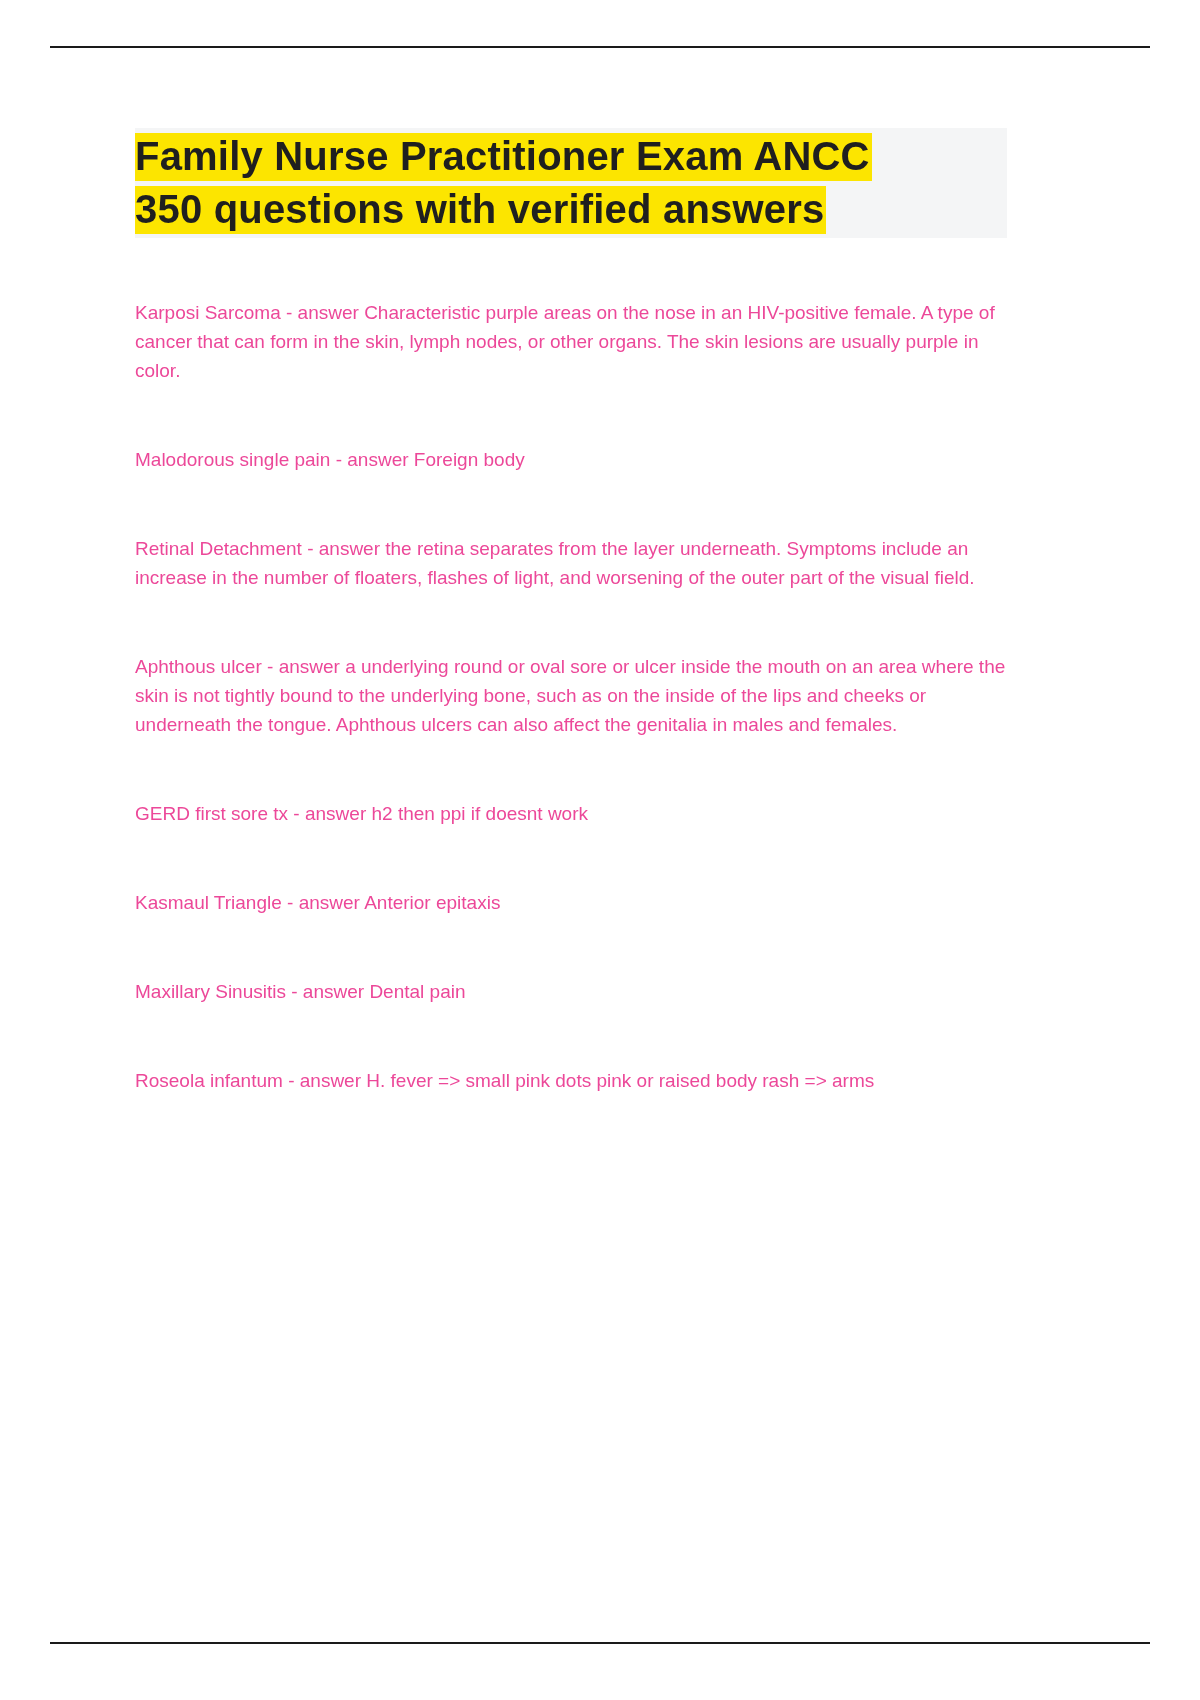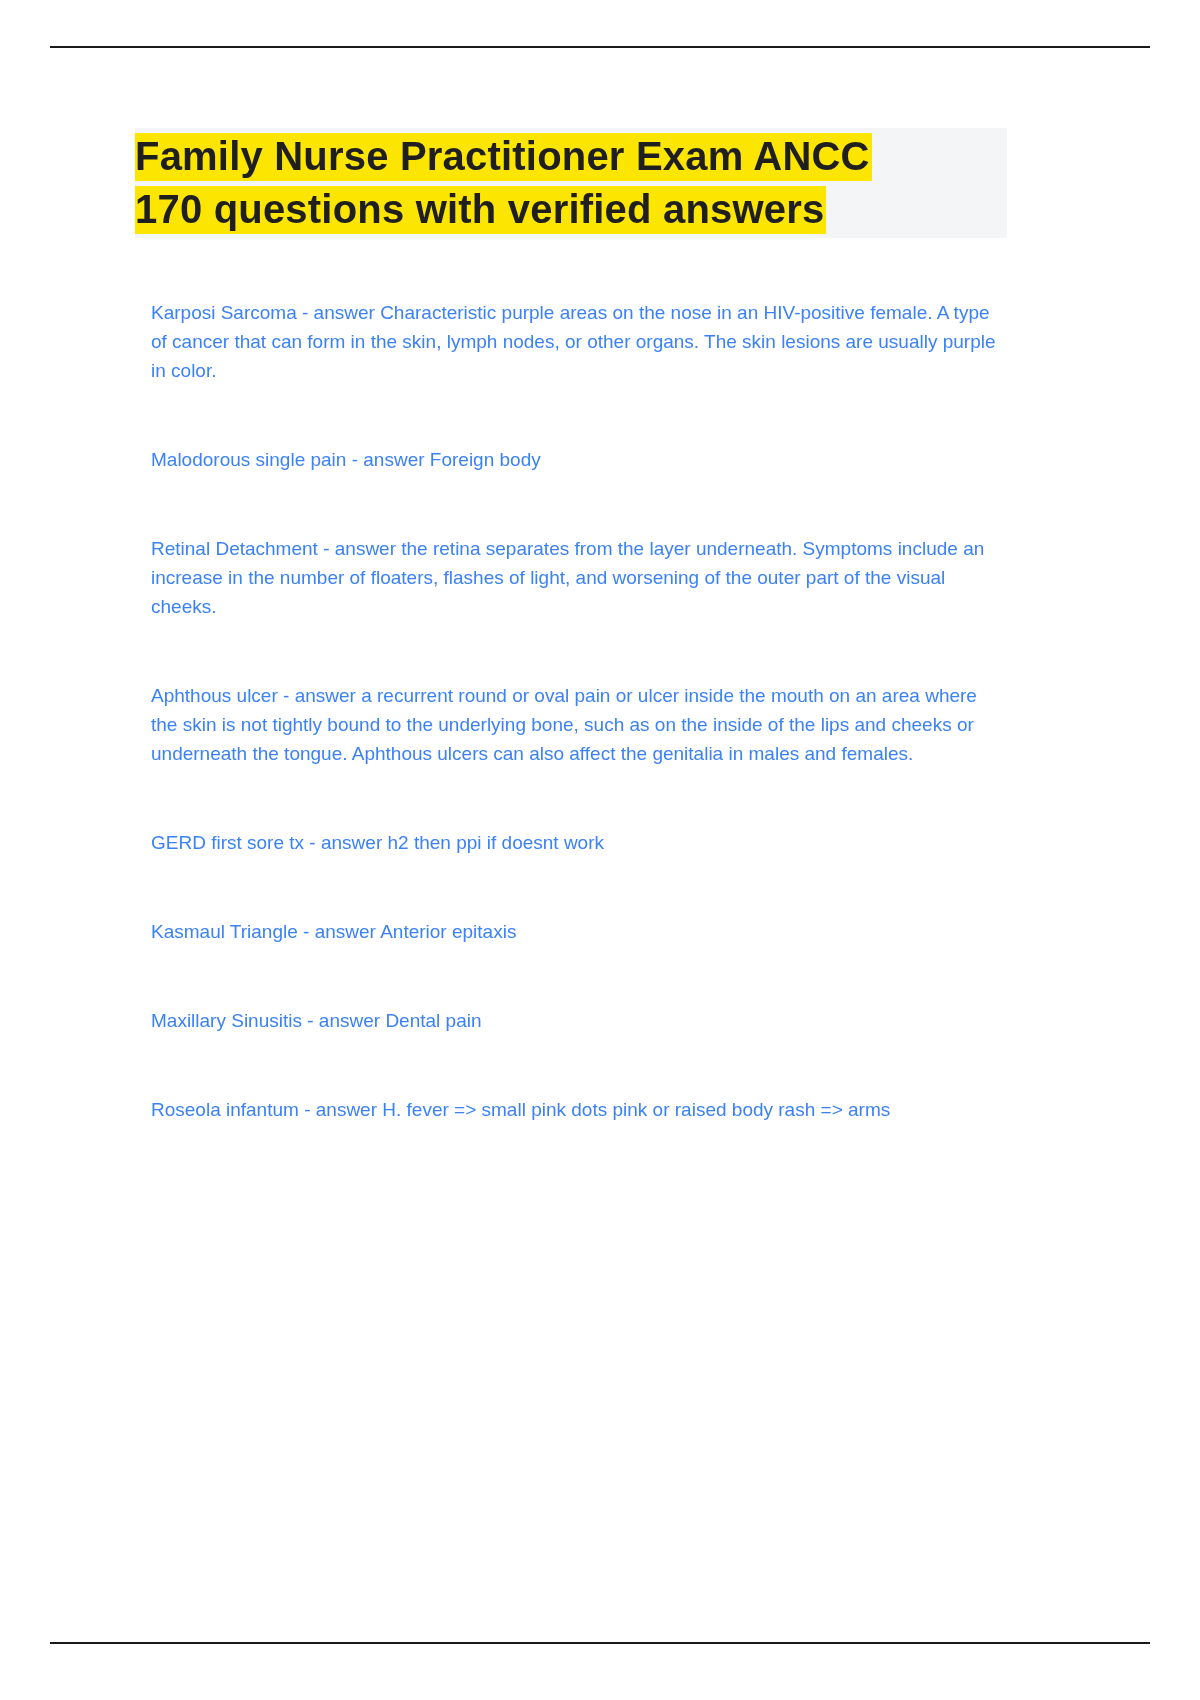--- a/index.html
+++ b/index.html
@@ -62,7 +62,7 @@
 
   <div class="content">
 
-    <h1 class="doc-title"><span class="hl" style="background: rgb(252, 229, 0);">Family Nurse Practitioner Exam ANCC</span><br><span class="hl" style="background: rgb(252, 229, 0);">170 questions with verified answers</span></h1>
+    <h1 class="doc-title"><span class="hl" style="background: rgb(252, 229, 0);">Family Nurse Practitioner Exam ANCC</span><br><span class="hl" style="background: rgb(252, 229, 0);">350 questions with verified answers</span></h1>
 
     <p class="qa">Karposi Sarcoma - answer Characteristic purple areas on the nose in an HIV-positive female. A type of cancer that can form in the skin, lymph nodes, or other organs. The skin lesions are usually purple in color.</p>
     <p class="qa">Malodorous single pain - answer Foreign body</p>

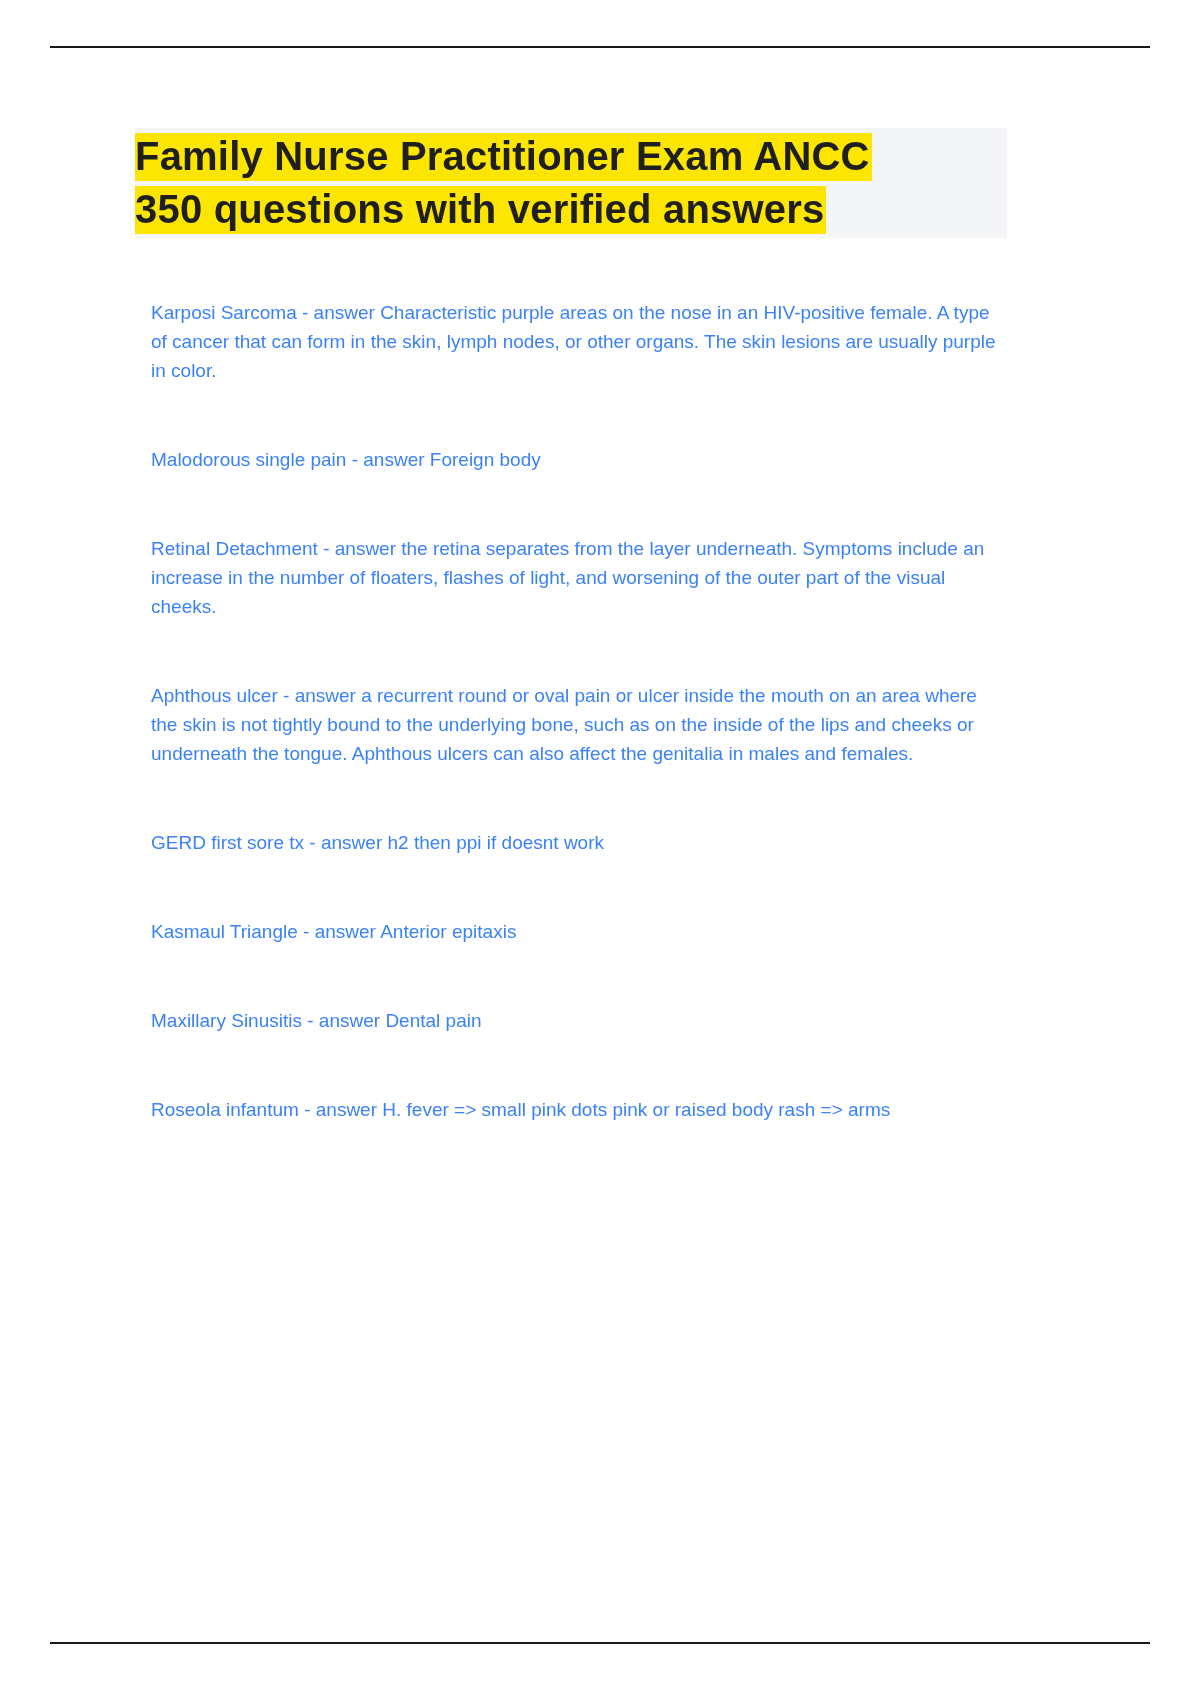--- a/index.html
+++ b/index.html
@@ -47,10 +47,10 @@
     -webkit-box-decoration-break: clone;
   }
   p.qa {
-    margin: 0 0 60px 16px;
+    margin: 0 0 60px 0;
     font-size: 19px;
     line-height: 29px;
-    color: #3b82f6;
+    color: #ec4899;
   }
 </style>
 </head>

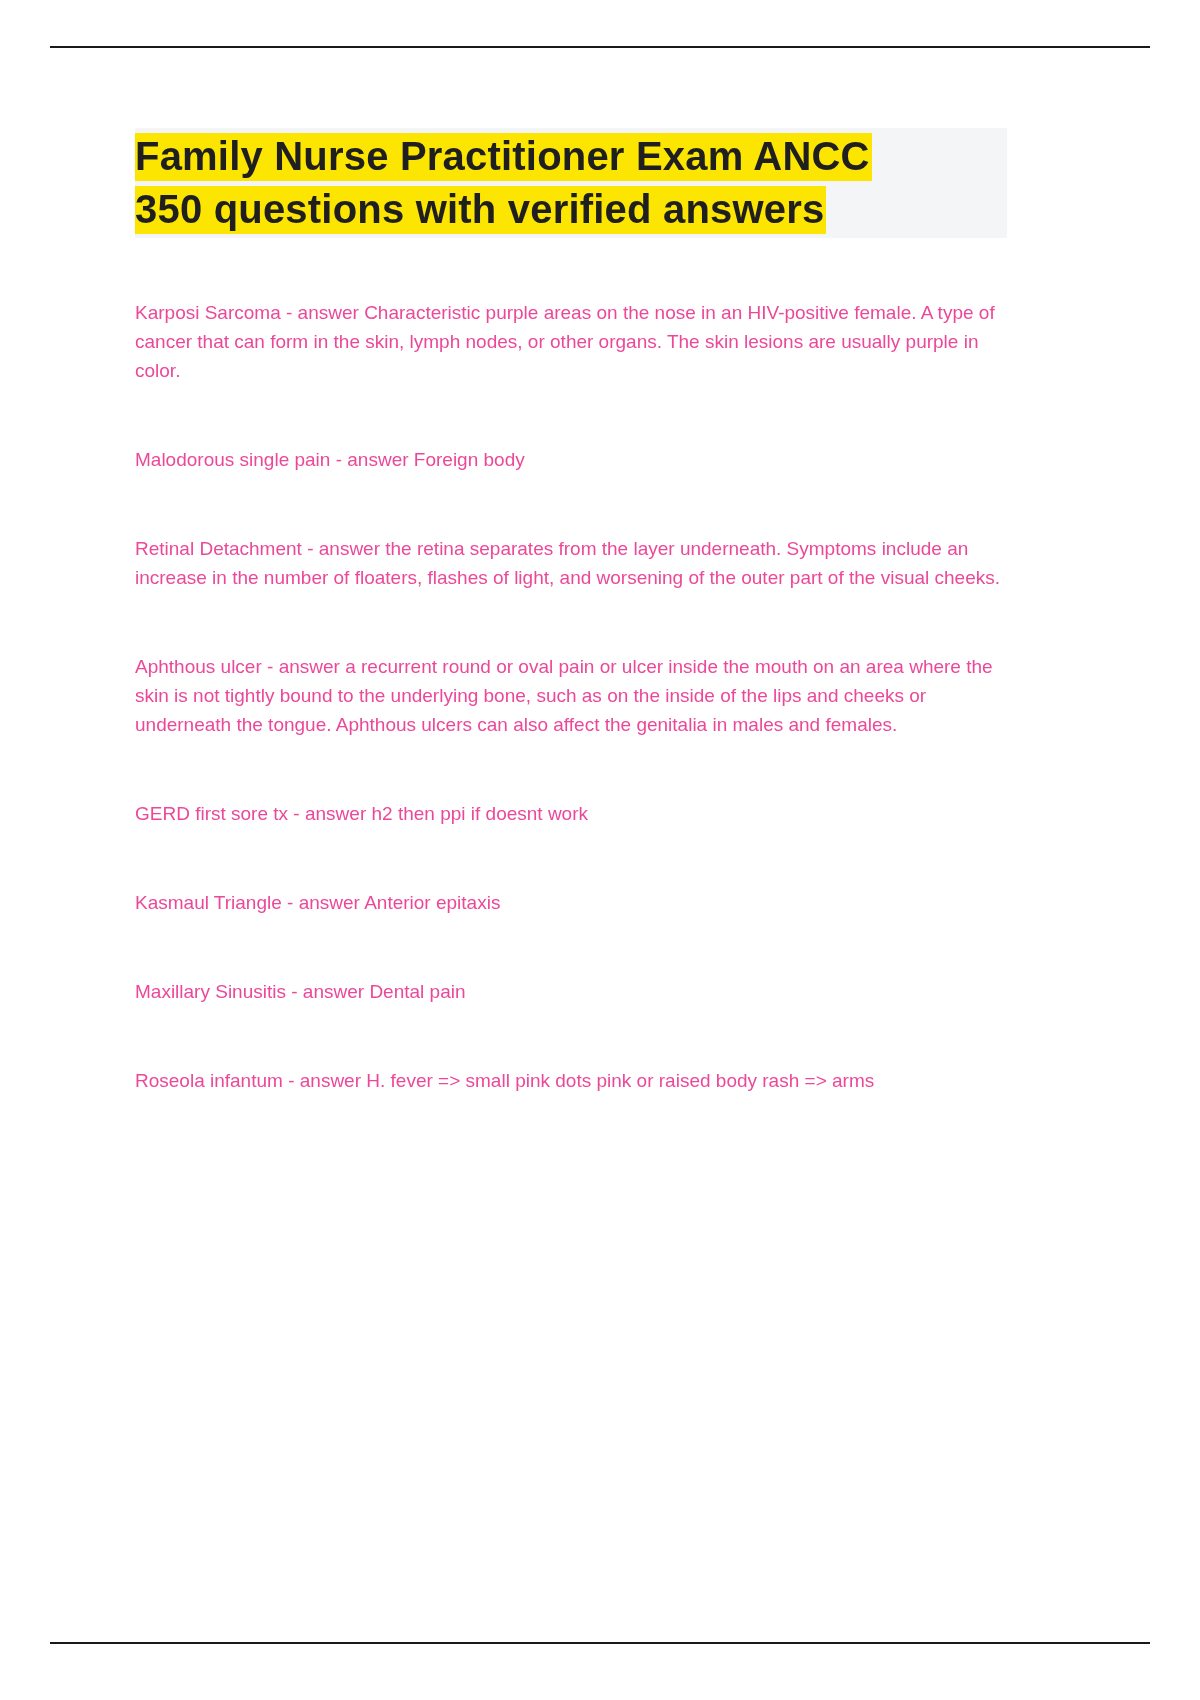--- a/index.html
+++ b/index.html
@@ -66,7 +66,7 @@
 
     <p class="qa">Karposi Sarcoma - answer Characteristic purple areas on the nose in an HIV-positive female. A type of cancer that can form in the skin, lymph nodes, or other organs. The skin lesions are usually purple in color.</p>
     <p class="qa">Malodorous single pain - answer Foreign body</p>
-    <p class="qa">Retinal Detachment - answer the retina separates from the layer underneath. Symptoms include an increase in the number of floaters, flashes of light, and worsening of the outer part of the visual cheeks.</p>
+    <p class="qa">Retinal Detachment - answer the retina separates from the layer underneath. Symptoms include an increase in the number of floaters, flashes of light, and worsening of the outer part of the visual field.</p>
     <p class="qa">Aphthous ulcer - answer a recurrent round or oval pain or ulcer inside the mouth on an area where the skin is not tightly bound to the underlying bone, such as on the inside of the lips and cheeks or underneath the tongue. Aphthous ulcers can also affect the genitalia in males and females.</p>
     <p class="qa">GERD first sore tx - answer h2 then ppi if doesnt work</p>
     <p class="qa">Kasmaul Triangle - answer Anterior epitaxis</p>

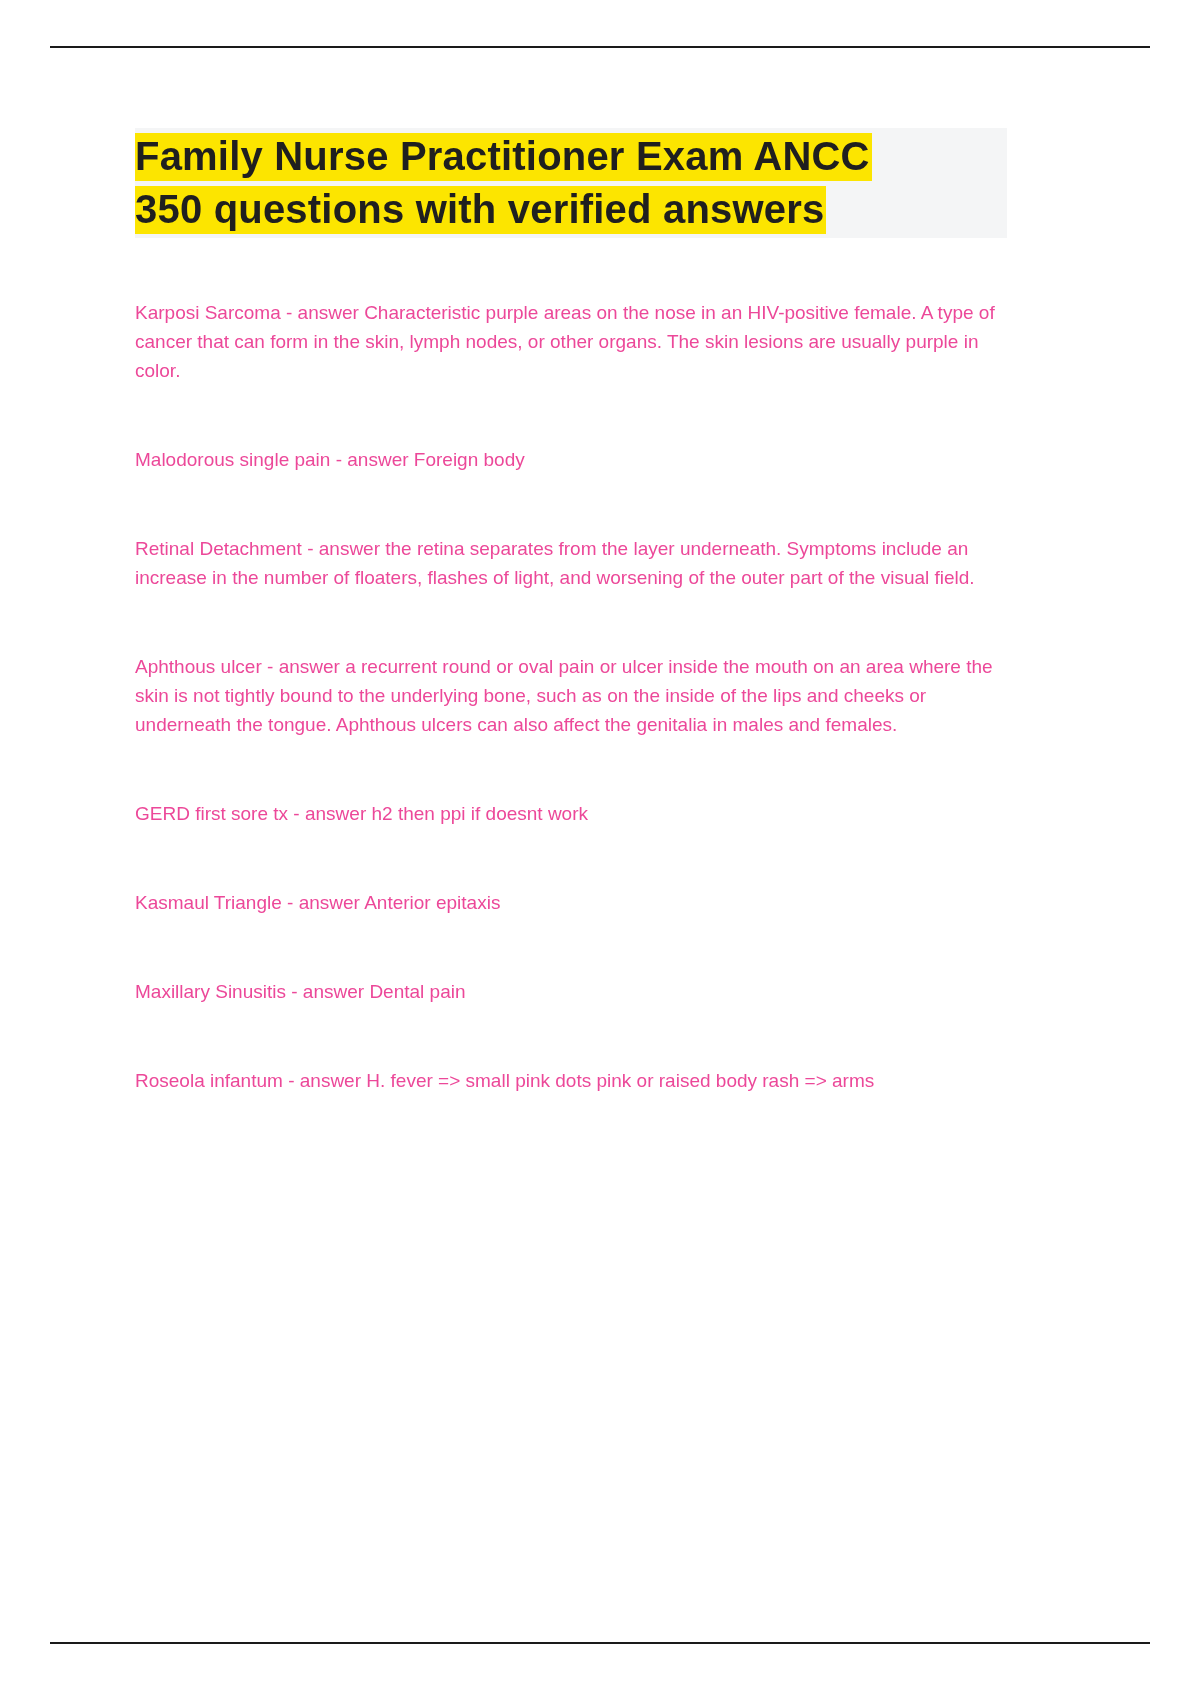--- a/index.html
+++ b/index.html
@@ -67,7 +67,7 @@
     <p class="qa">Karposi Sarcoma - answer Characteristic purple areas on the nose in an HIV-positive female. A type of cancer that can form in the skin, lymph nodes, or other organs. The skin lesions are usually purple in color.</p>
     <p class="qa">Malodorous single pain - answer Foreign body</p>
     <p class="qa">Retinal Detachment - answer the retina separates from the layer underneath. Symptoms include an increase in the number of floaters, flashes of light, and worsening of the outer part of the visual field.</p>
-    <p class="qa">Aphthous ulcer - answer a recurrent round or oval pain or ulcer inside the mouth on an area where the skin is not tightly bound to the underlying bone, such as on the inside of the lips and cheeks or underneath the tongue. Aphthous ulcers can also affect the genitalia in males and females.</p>
+    <p class="qa">Aphthous ulcer - answer a underlying round or oval sore or ulcer inside the mouth on an area where the skin is not tightly bound to the underlying bone, such as on the inside of the lips and cheeks or underneath the tongue. Aphthous ulcers can also affect the genitalia in males and females.</p>
     <p class="qa">GERD first sore tx - answer h2 then ppi if doesnt work</p>
     <p class="qa">Kasmaul Triangle - answer Anterior epitaxis</p>
     <p class="qa">Maxillary Sinusitis - answer Dental pain</p>

